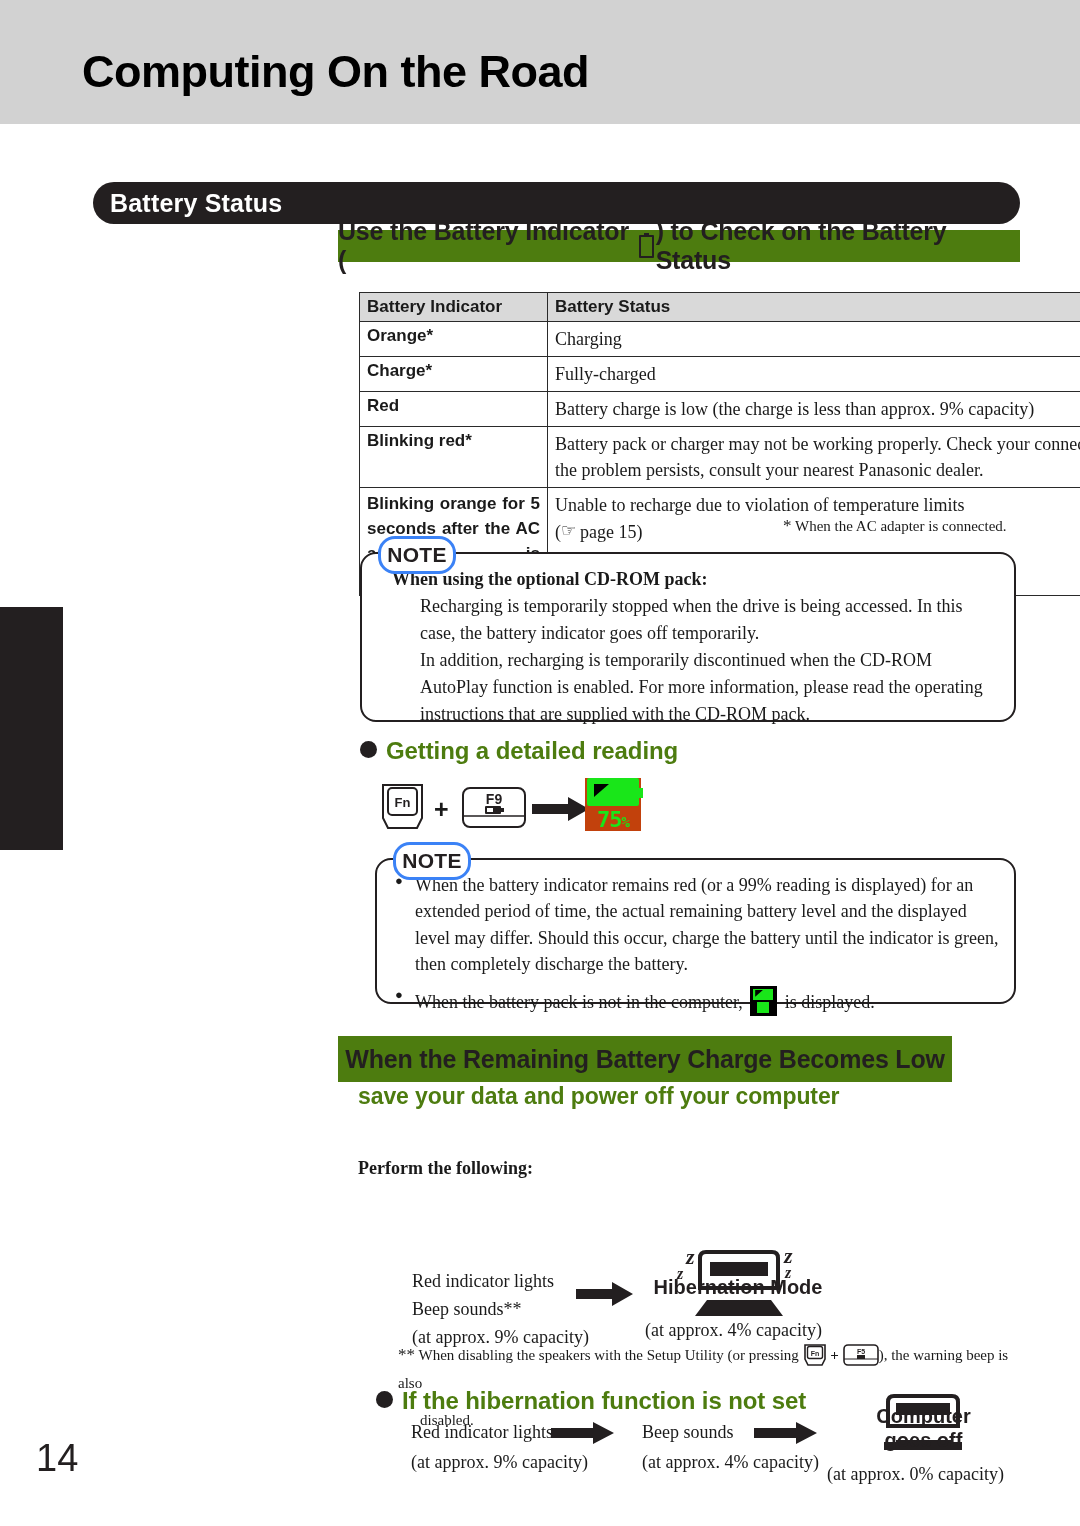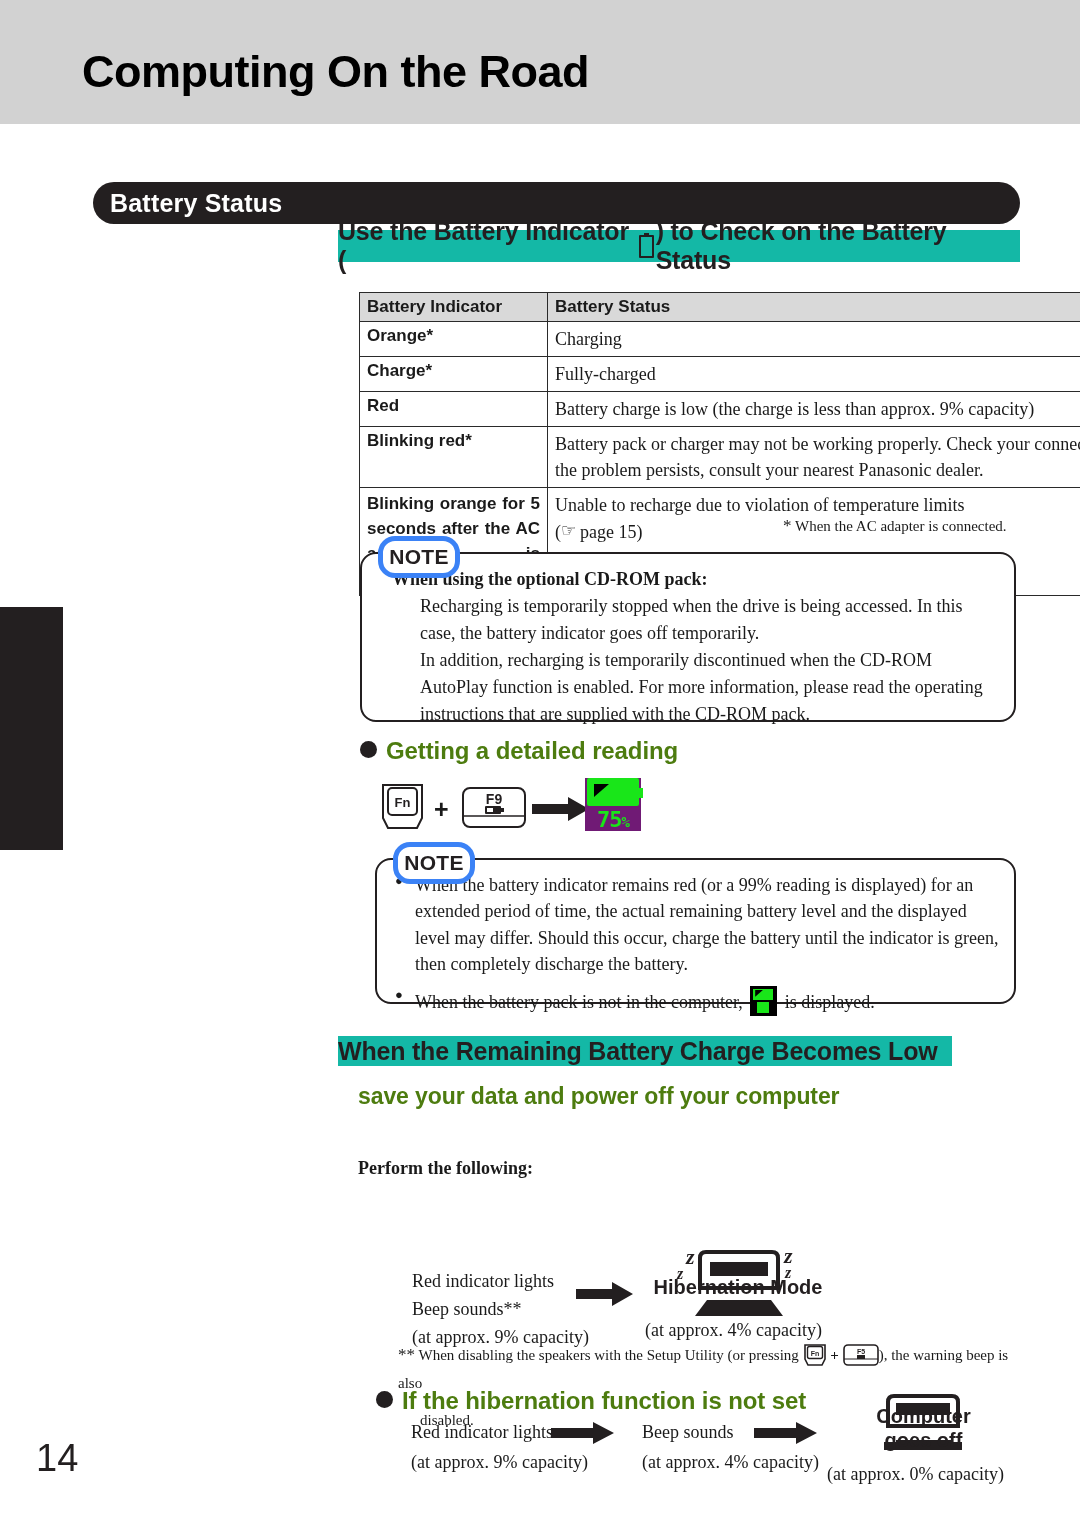--- a/index.html
+++ b/index.html
@@ -45,9 +45,9 @@
   
   .sub-head{
     position:absolute;
-    background:#14b8a6;
-    font-family:"Liberation Sans", sans-serif;
-    font-weight:bold;color:#231f20;
+    background:#4d7c0f;
+    font-family:"Liberation Sans", sans-serif;
+    font-weight:bold;color:#231f20;justify-content:center;
   }
   #subhead-indicator{
     left:338px;top:230px;width:682px;height:32px;

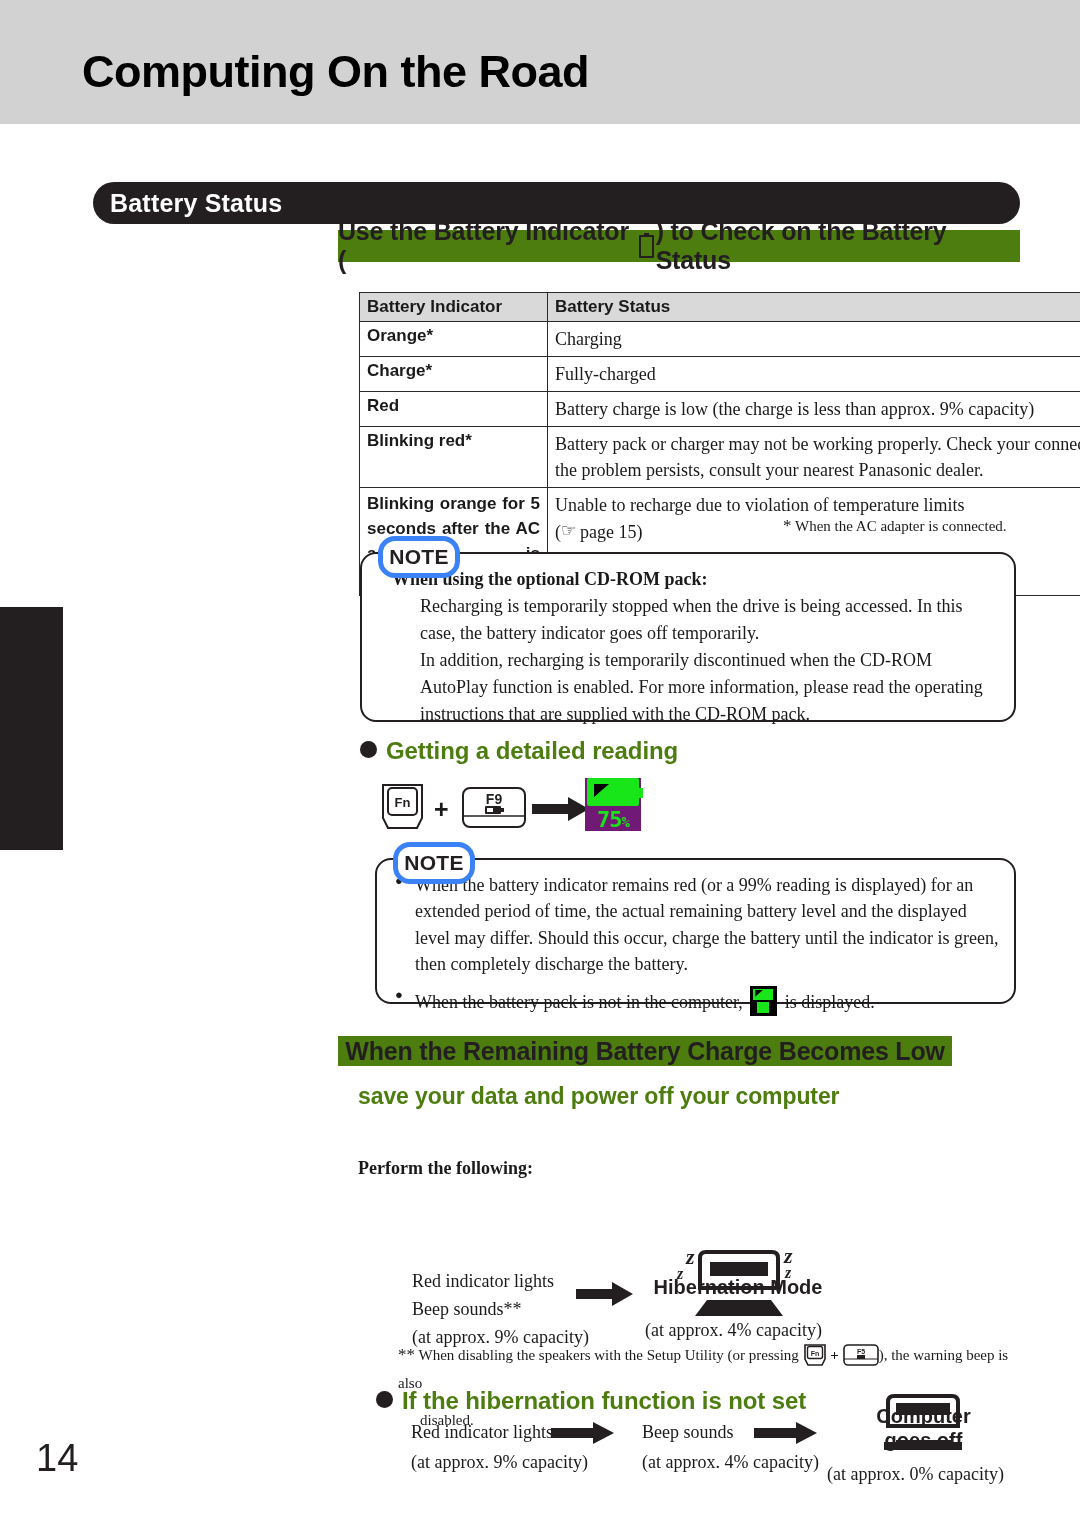--- a/index.html
+++ b/index.html
@@ -121,7 +121,7 @@
   .note-badge{
     position:absolute;
     background:#ffffff;
-    border:5px solid #3b82f6;
+    border:3px solid #3b82f6;
     border-radius:17px;
     height:32px;
     display:flex;align-items:center;justify-content:center;

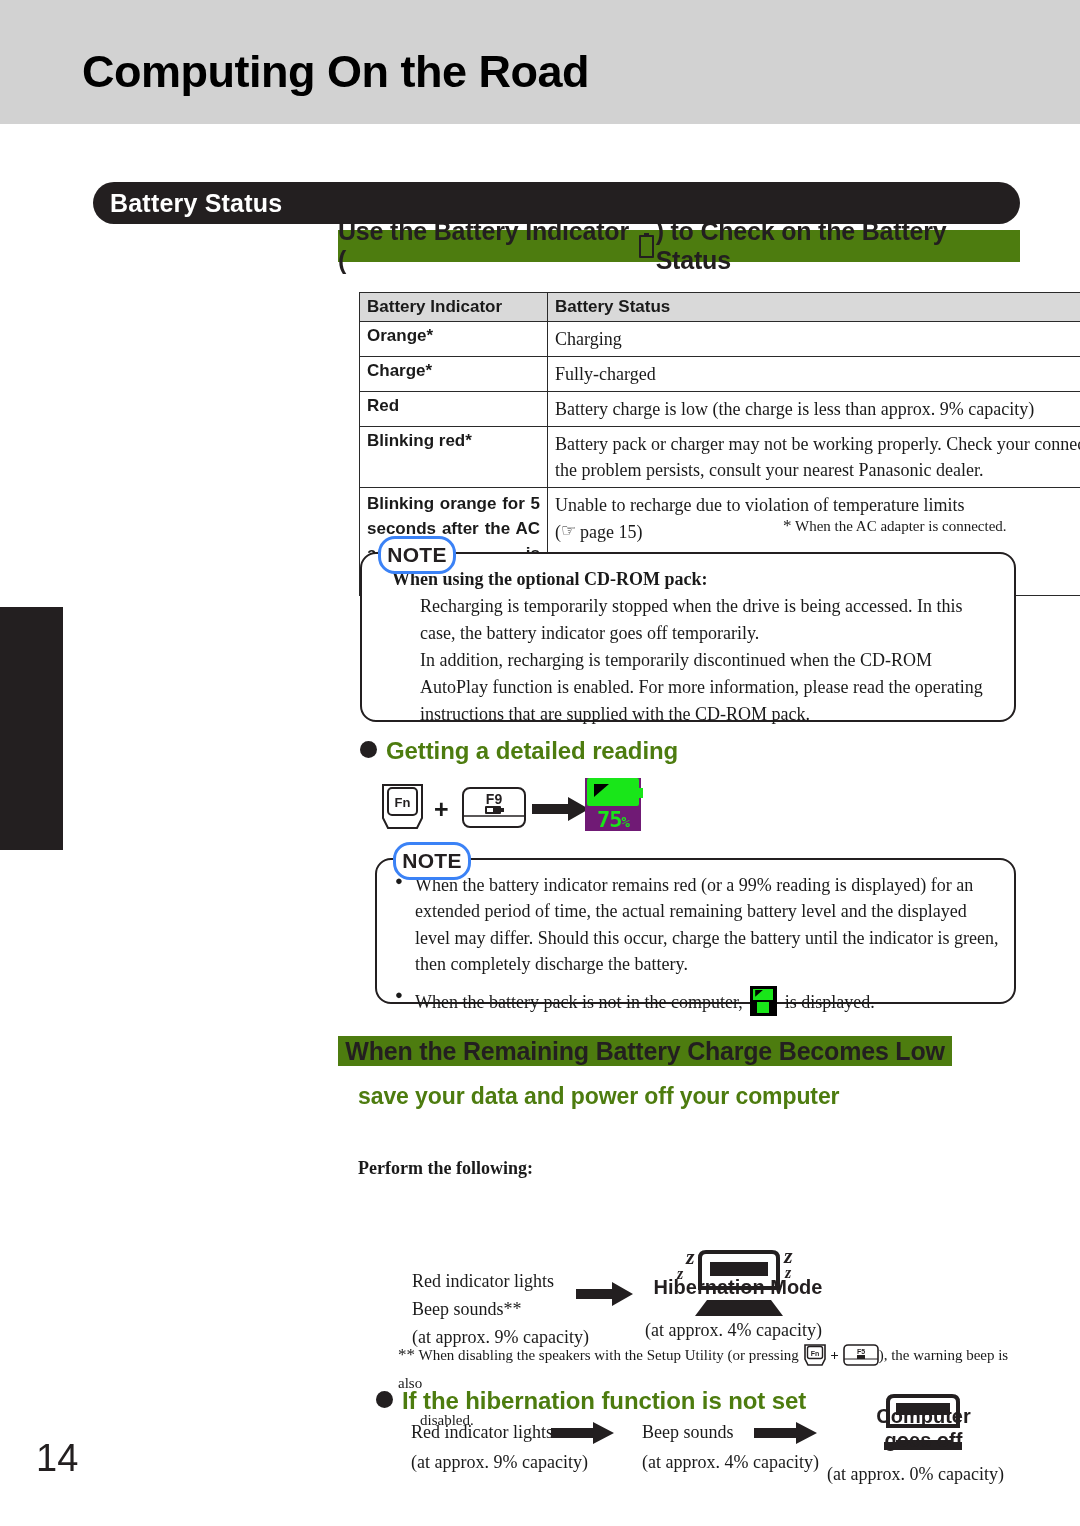--- a/index.html
+++ b/index.html
@@ -178,7 +178,7 @@
 
   
   .lcd{
-    position:absolute;background:#701a75;
+    position:absolute;background:#c2410c;
     display:flex;flex-direction:column;align-items:center;justify-content:center;
   }
   .lcd-bat{

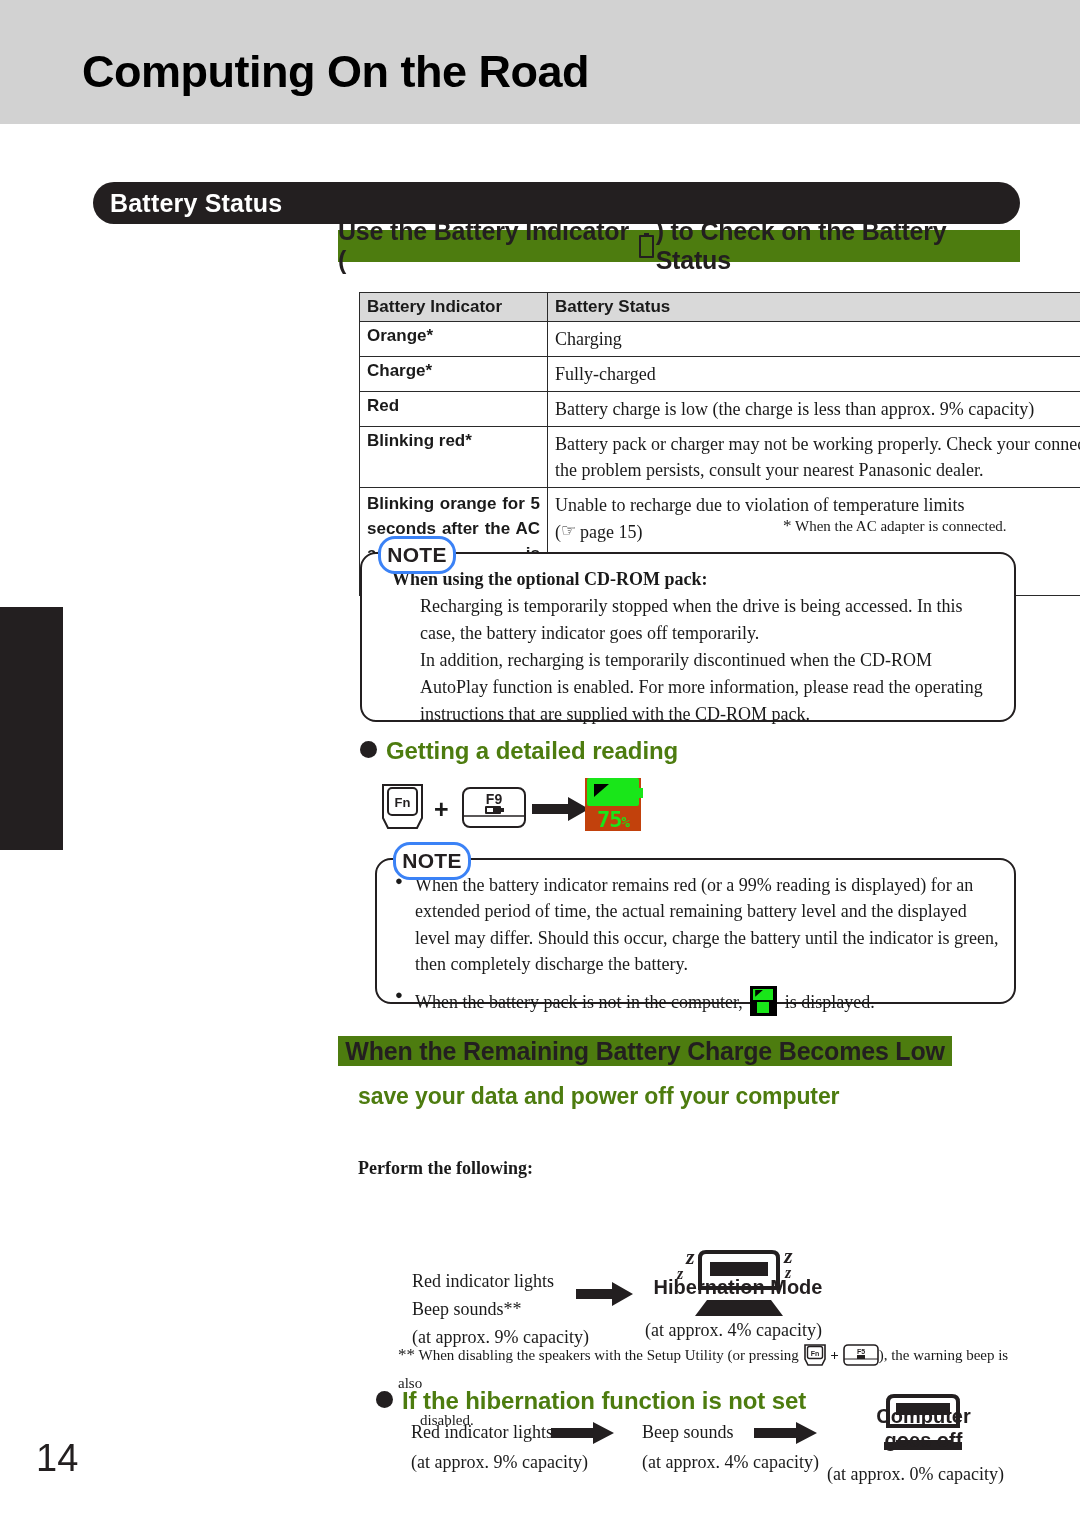--- a/index.html
+++ b/index.html
@@ -55,7 +55,7 @@
     display:flex;align-items:center;
   }
   #subhead-low{
-    left:338px;top:1036px;width:614px;height:30px;
+    left:338px;top:1036px;width:614px;height:46px;
     font-size:25px;letter-spacing:-0.2px;
     display:flex;align-items:center;
   }

